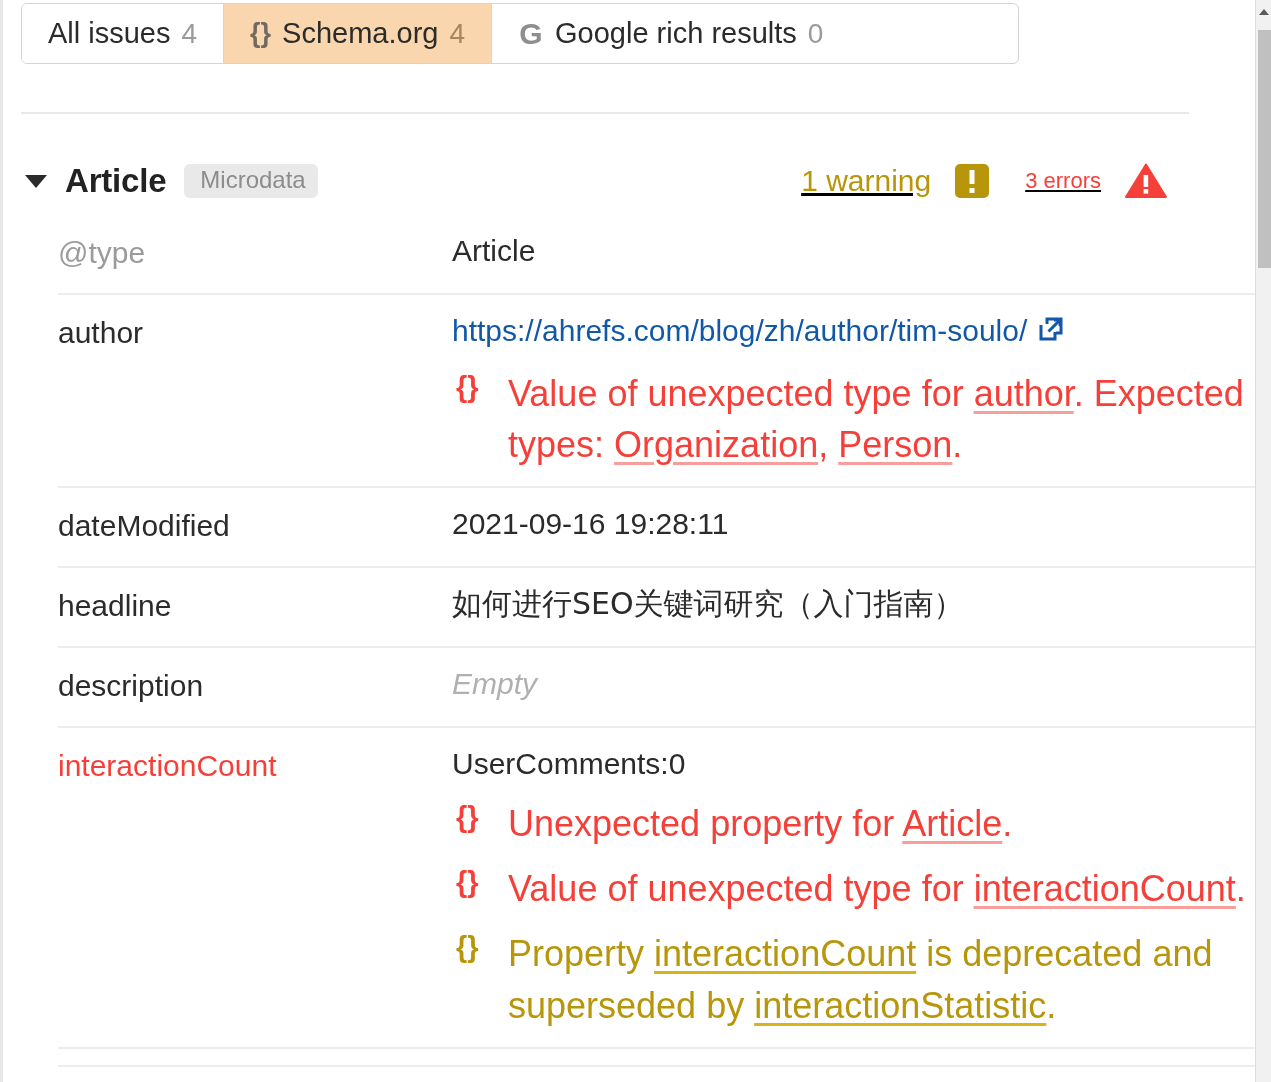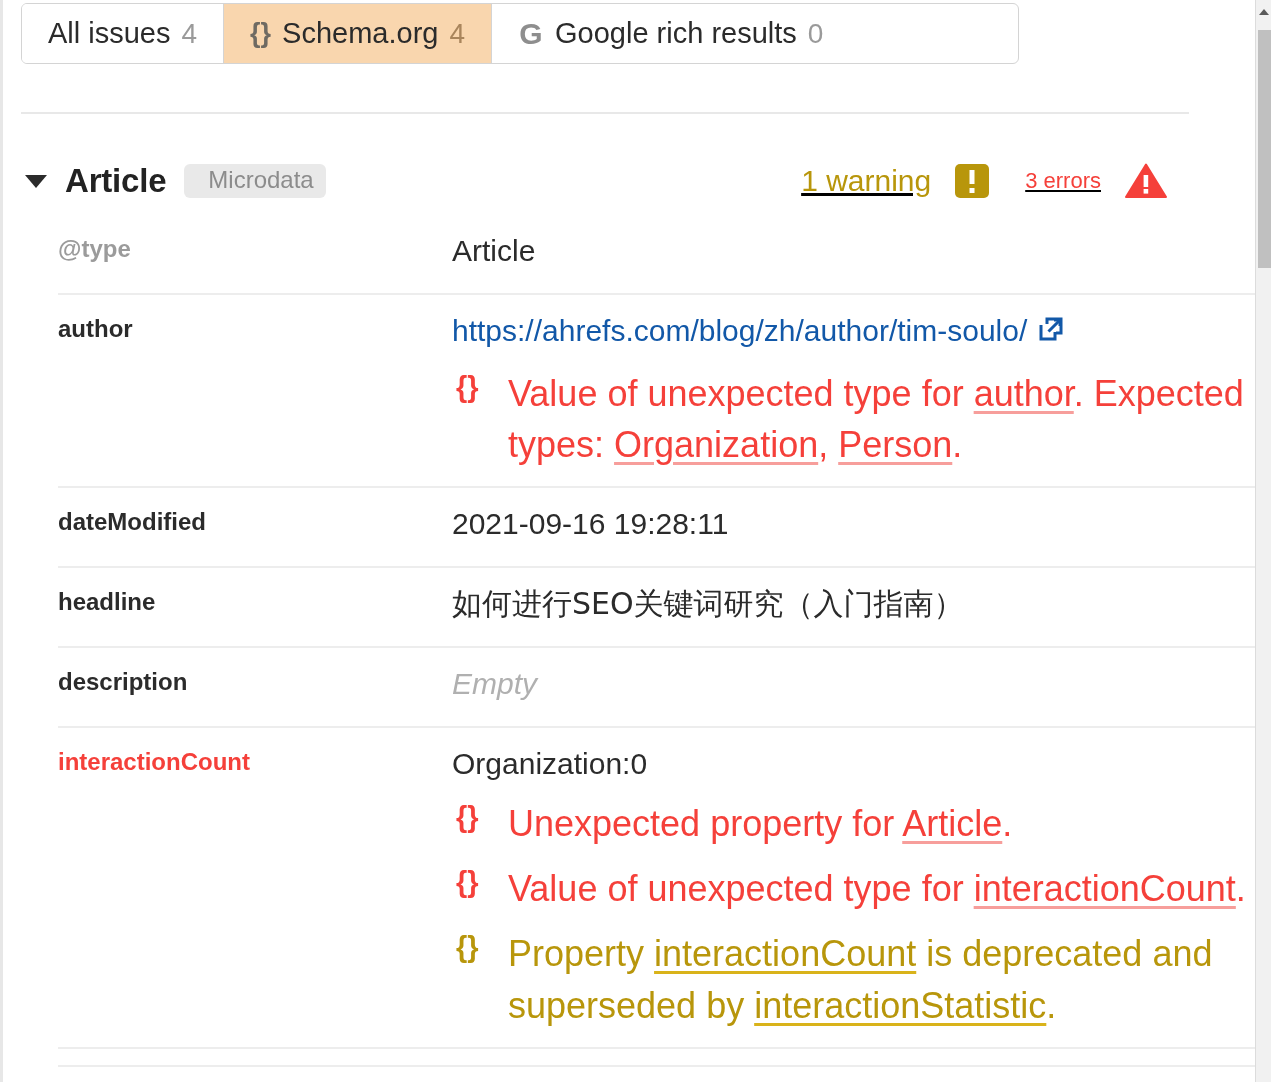--- a/index.html
+++ b/index.html
@@ -106,7 +106,7 @@
     color: #8c8c8c;
     font-size: 24px;
     border-radius: 6px;
-    padding: 4px 12px 6px 24px;
+    padding: 4px 12px 6px 16px;
     line-height: 1;
   }
   .counts {

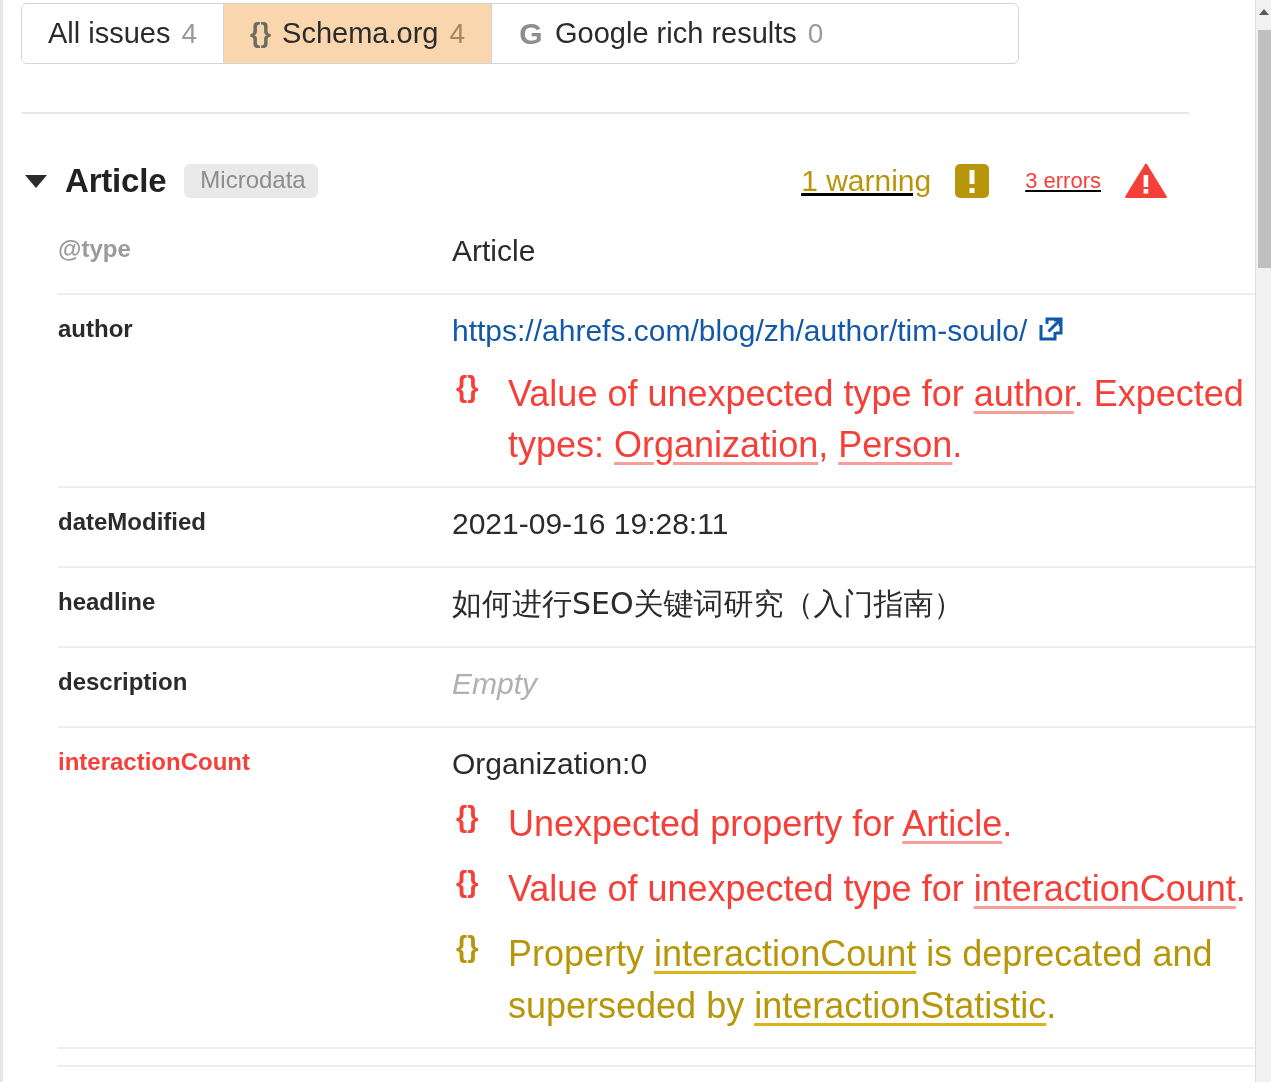--- a/index.html
+++ b/index.html
@@ -171,11 +171,10 @@
   .row-key {
     width: 394px;
     flex: 0 0 394px;
-    font-size: 24px;
+    font-size: 30px;
     color: #2b2b2b;
     line-height: 1.35;
     padding-top: 2px;
-    font-weight: bold;
   }
   .row-key.muted { color: #9b9b9b; }
   .row-key.err   { color: #f5403a; }

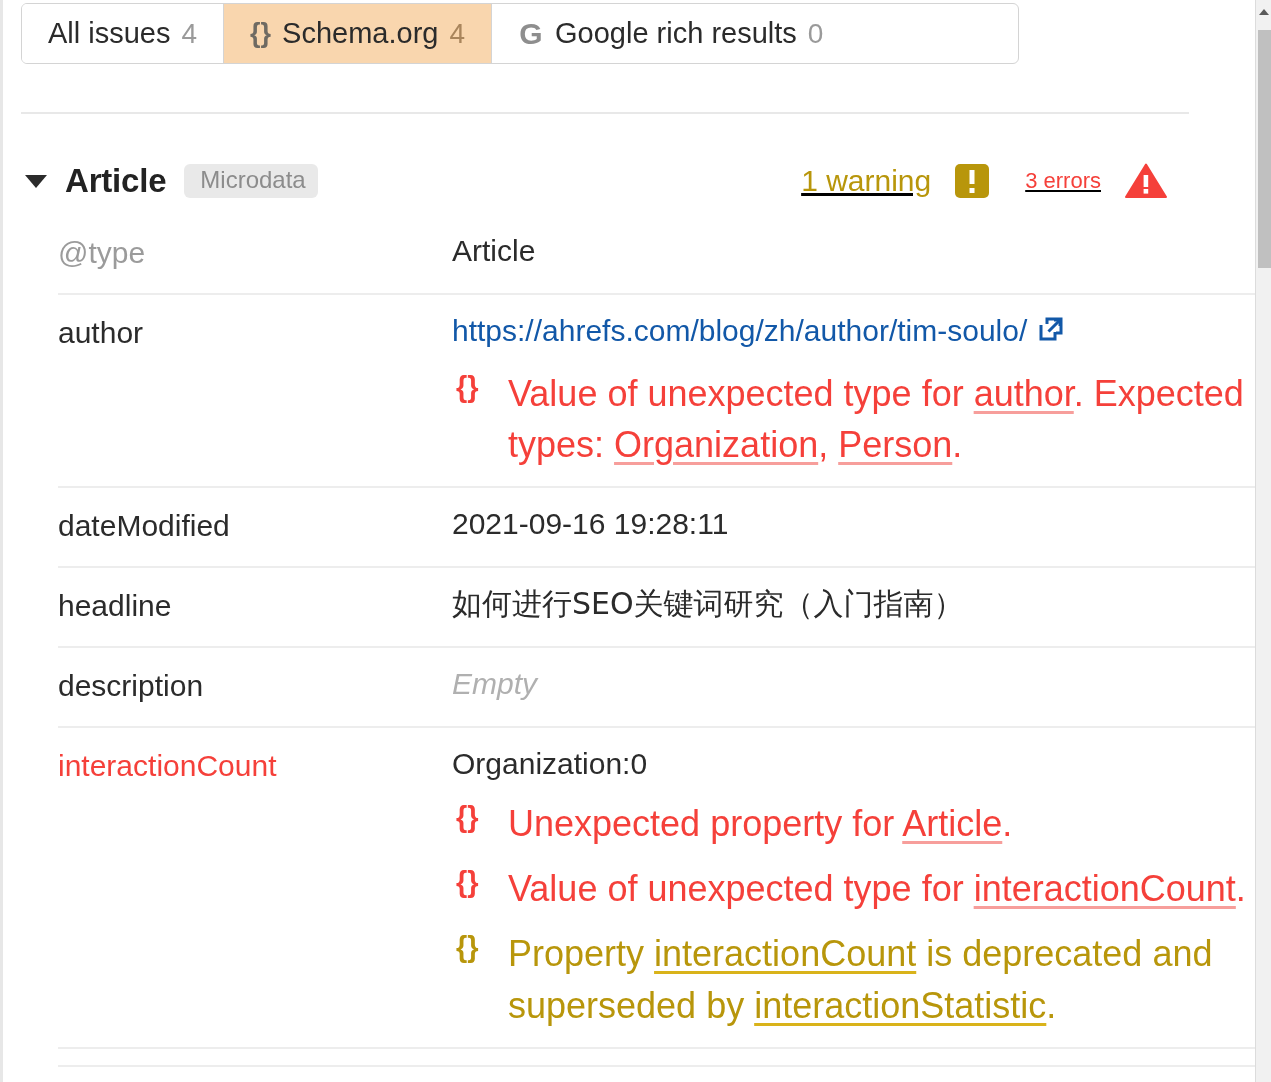--- a/index.html
+++ b/index.html
@@ -361,7 +361,7 @@
       <div class="row">
         <div class="row-key err">interactionCount</div>
         <div class="row-val">
-          <div class="val-main"><span>Organization:0</span></div>
+          <div class="val-main"><span>UserComments:0</span></div>
           <div class="msg error">
             <span class="msg-brace">{}</span>
             <span class="msg-text"><span>Unexpected property for </span><span class="u">Article</span><span>.</span></span>

